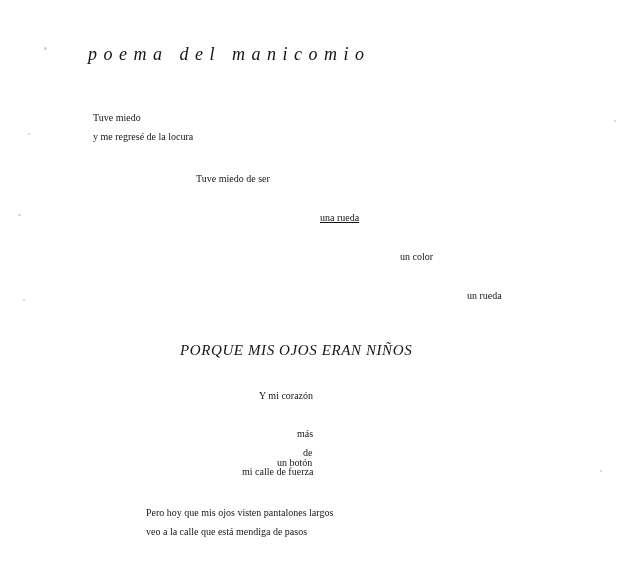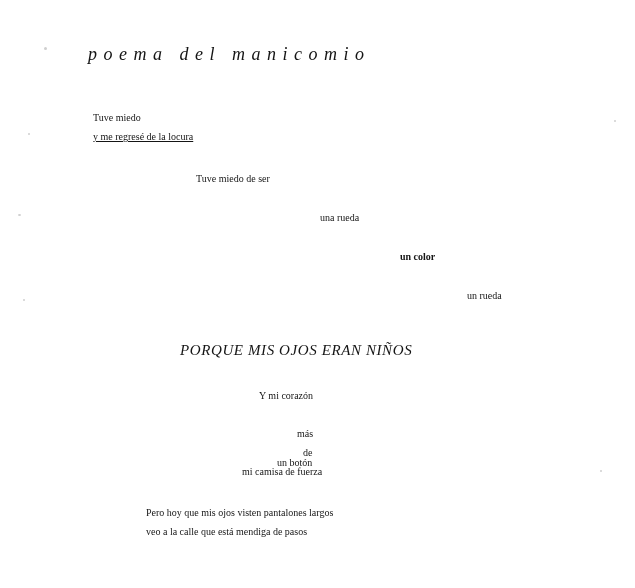--- a/index.html
+++ b/index.html
@@ -70,7 +70,7 @@
 
   <div id="poem-body">
       <div class="line" style="left: 93px; top: 108px;">Tuve miedo</div>
-      <div class="line" style="left: 93px; top: 127px; text-decoration: underline;">y me regresé de la locura</div>
+      <div class="line" style="left: 93px; top: 127px;">y me regresé de la locura</div>
       <div class="line" style="left: 196px; top: 169px;">Tuve miedo de ser</div>
       <div class="line" style="left: 320px; top: 208px;">una rueda</div>
       <div class="line" style="left: 400px; top: 247px; font-weight: bold;">un color</div>

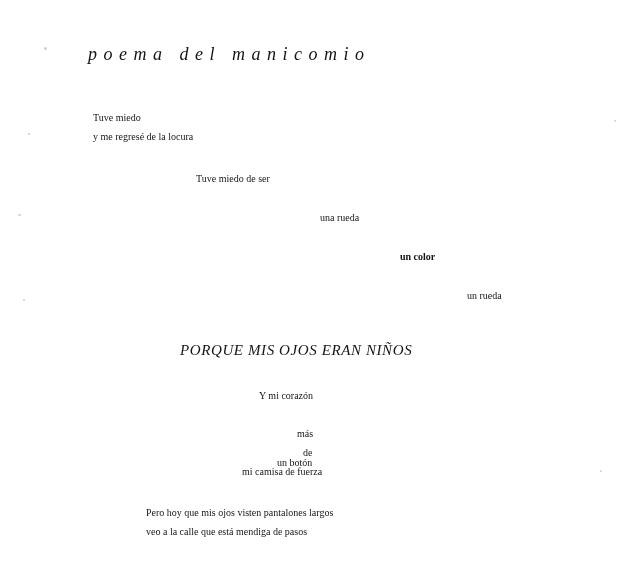--- a/index.html
+++ b/index.html
@@ -72,7 +72,7 @@
       <div class="line" style="left: 93px; top: 108px;">Tuve miedo</div>
       <div class="line" style="left: 93px; top: 127px;">y me regresé de la locura</div>
       <div class="line" style="left: 196px; top: 169px;">Tuve miedo de ser</div>
-      <div class="line" style="left: 320px; top: 208px;">una rueda</div>
+      <div class="line" style="left: 320px; top: 208px; text-decoration: underline;">una rueda</div>
       <div class="line" style="left: 400px; top: 247px; font-weight: bold;">un color</div>
       <div class="line" style="left: 467px; top: 286px;">un rueda</div>
       <div class="line caps" style="left: 180px; top: 341px;">PORQUE MIS OJOS ERAN NIÑOS</div>

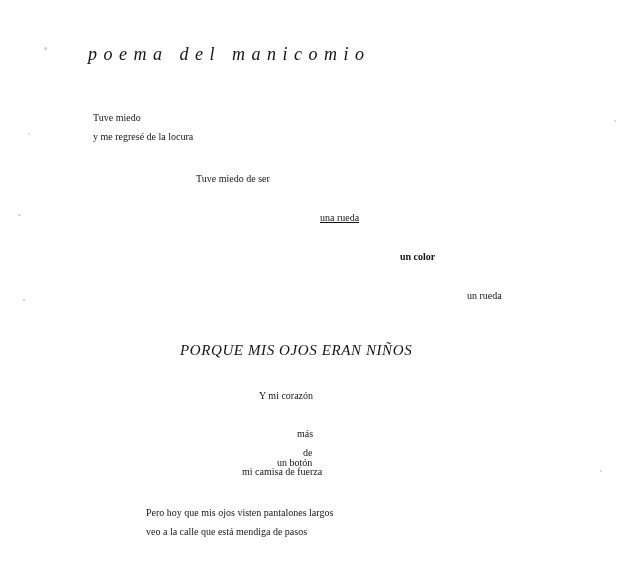--- a/index.html
+++ b/index.html
@@ -73,7 +73,7 @@
       <div class="line" style="left: 93px; top: 127px;">y me regresé de la locura</div>
       <div class="line" style="left: 196px; top: 169px;">Tuve miedo de ser</div>
       <div class="line" style="left: 320px; top: 208px; text-decoration: underline;">una rueda</div>
-      <div class="line" style="left: 400px; top: 247px; font-weight: bold;">un color</div>
+      <div class="line" style="left: 400px; top: 247px;">un color</div>
       <div class="line" style="left: 467px; top: 286px;">un rueda</div>
       <div class="line caps" style="left: 180px; top: 341px;">PORQUE MIS OJOS ERAN NIÑOS</div>
       <div class="line" style="left: 259px; top: 386px;">Y mi corazón</div>

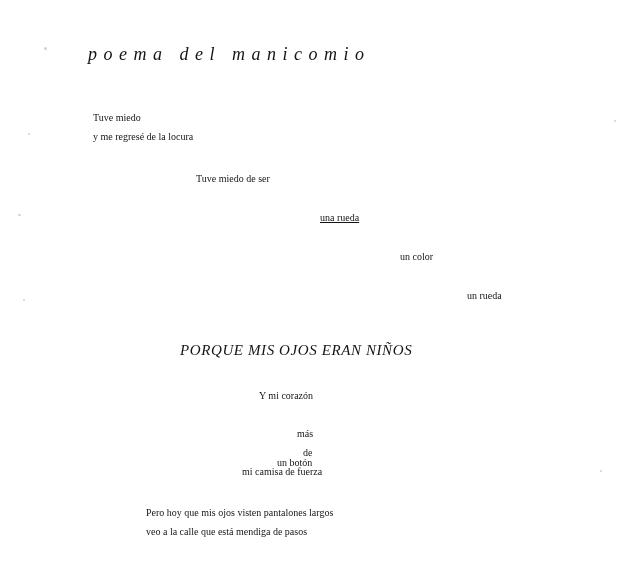--- a/index.html
+++ b/index.html
@@ -80,7 +80,7 @@
       <div class="line" style="left: 277px; top: 405px; margin-top: 48px;">un botón</div>
       <div class="line" style="left: 297px; top: 424px;">más</div>
       <div class="line" style="left: 303px; top: 443px;">de</div>
-      <div class="line" style="left: 242px; top: 462px;">mi camisa de fuerza</div>
+      <div class="line" style="left: 242px; top: 462px;">mi calle de fuerza</div>
       <div class="line" style="left: 146px; top: 503px;">Pero hoy que mis ojos visten pantalones largos</div>
       <div class="line" style="left: 146px; top: 522px;">veo a la calle que está mendiga de pasos</div>
     </div>

